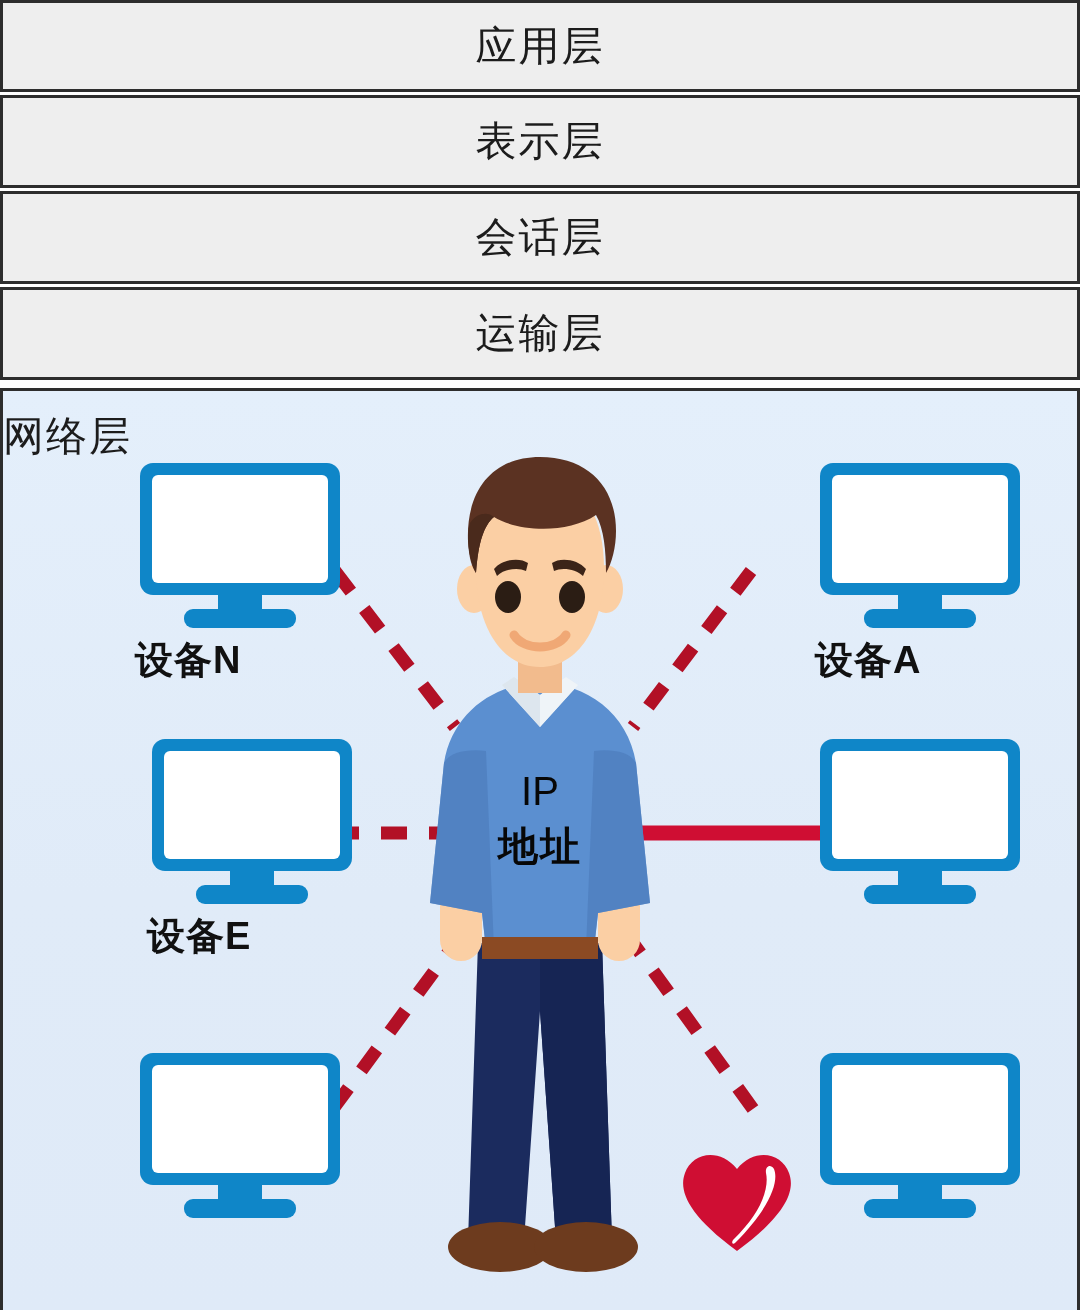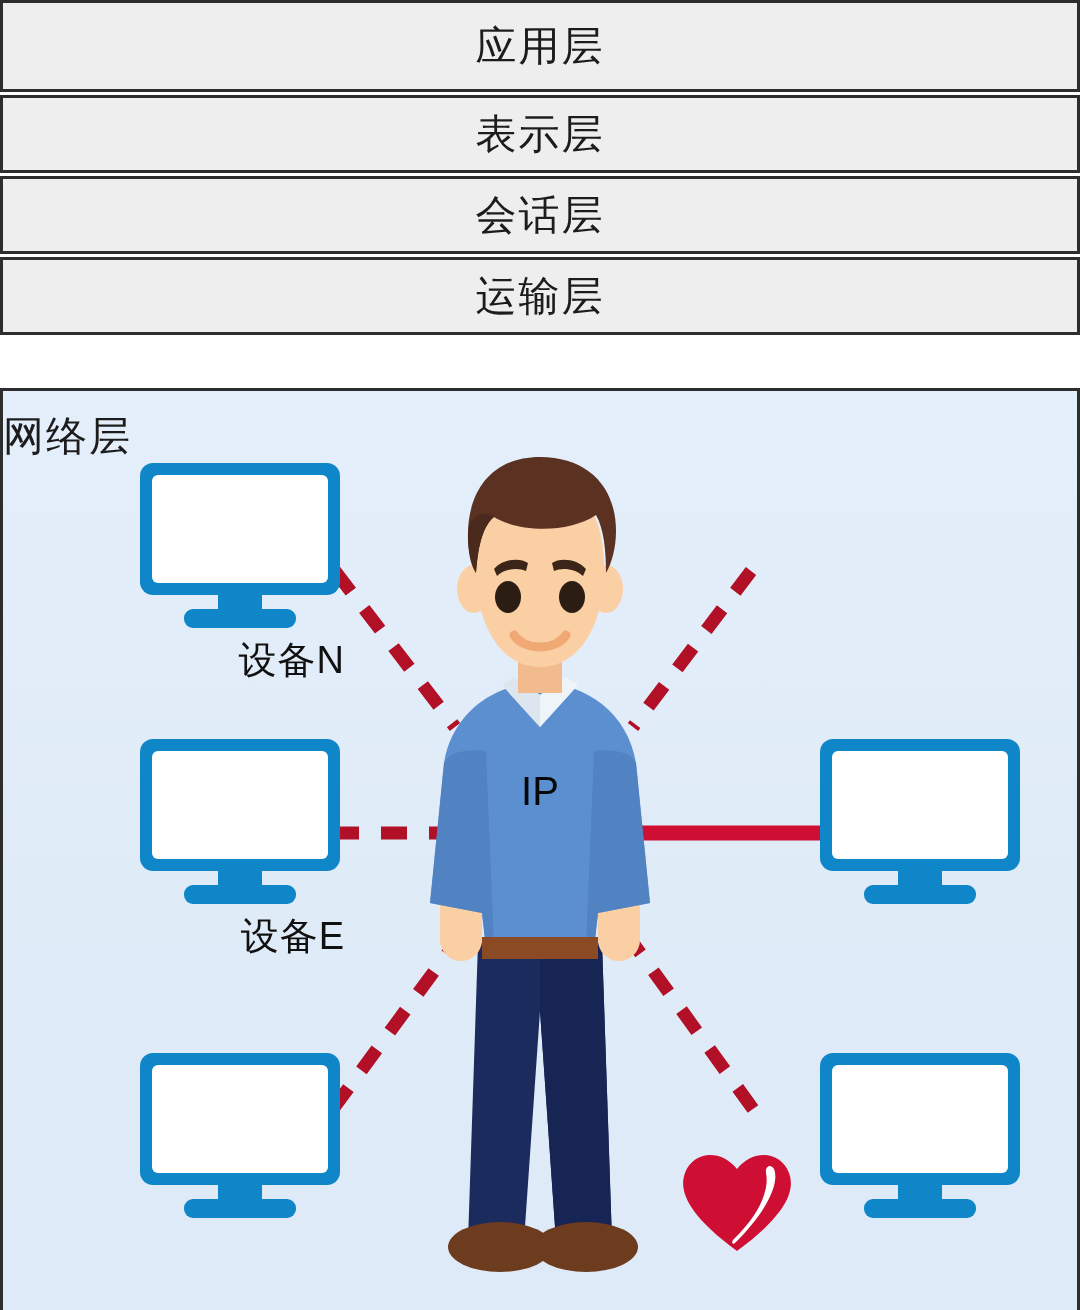--- a/index.html
+++ b/index.html
@@ -29,7 +29,7 @@
     position: relative;
     box-sizing: border-box;
     width: 1080px;
-    height: 78px;
+    height: 93px;
     background: #eeeeee;
     border: 3px solid #2d2d2d;
     margin-bottom: 3px;

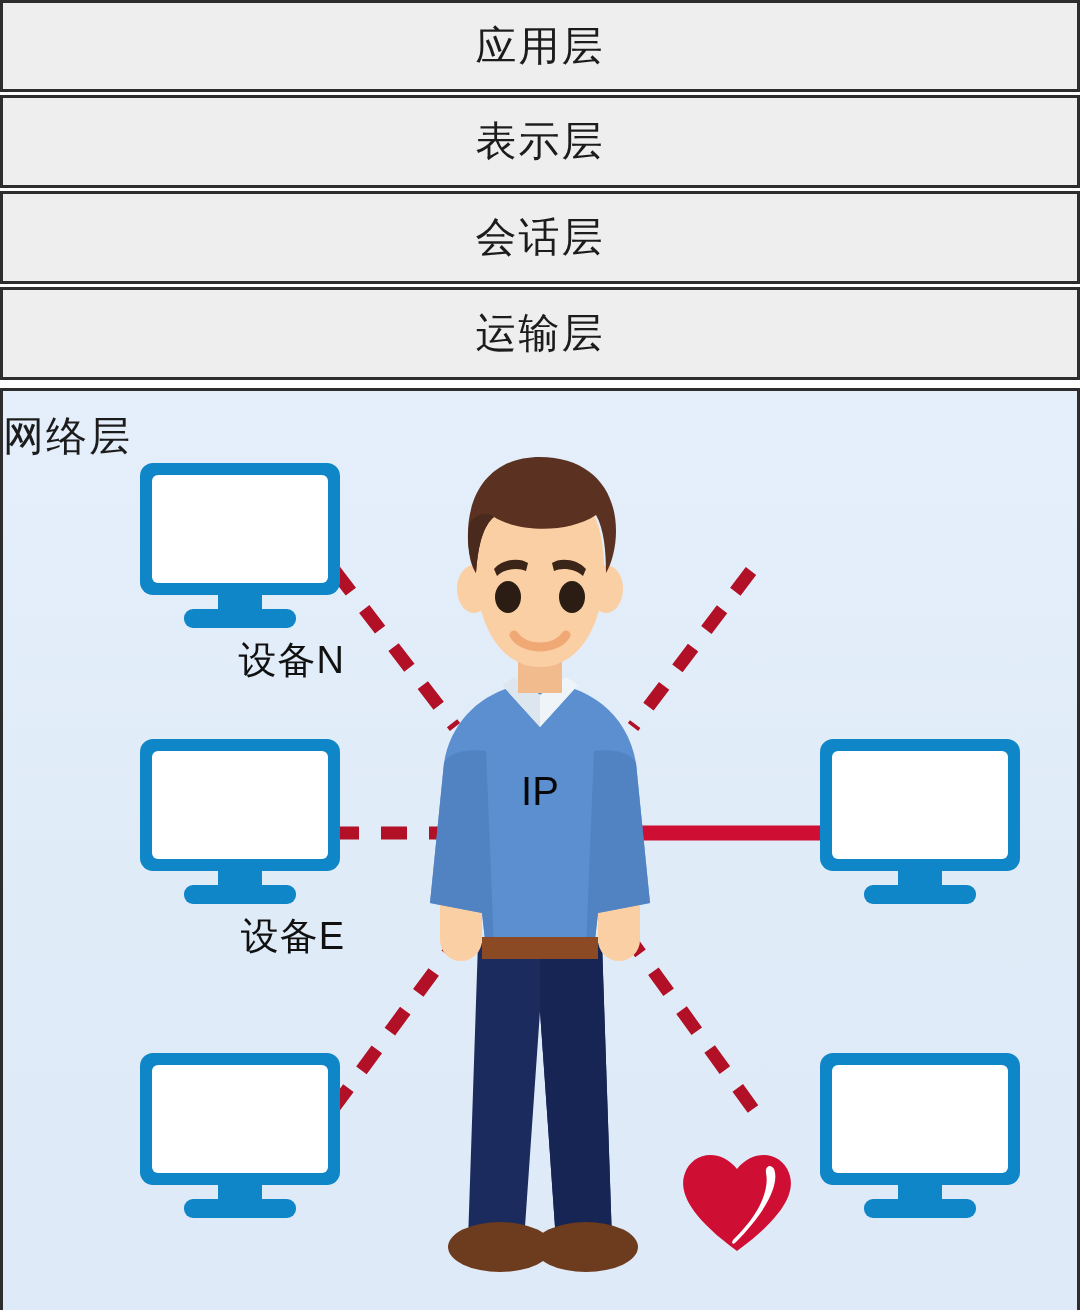--- a/index.html
+++ b/index.html
@@ -127,9 +127,9 @@
   }
   .device-label {
     margin-top: 9px;
-    text-align: right;
+    text-align: left;
     font-size: 38px;
-    font-weight: normal;
+    font-weight: bold;
     color: #111111;
     letter-spacing: 1px;
     white-space: nowrap;

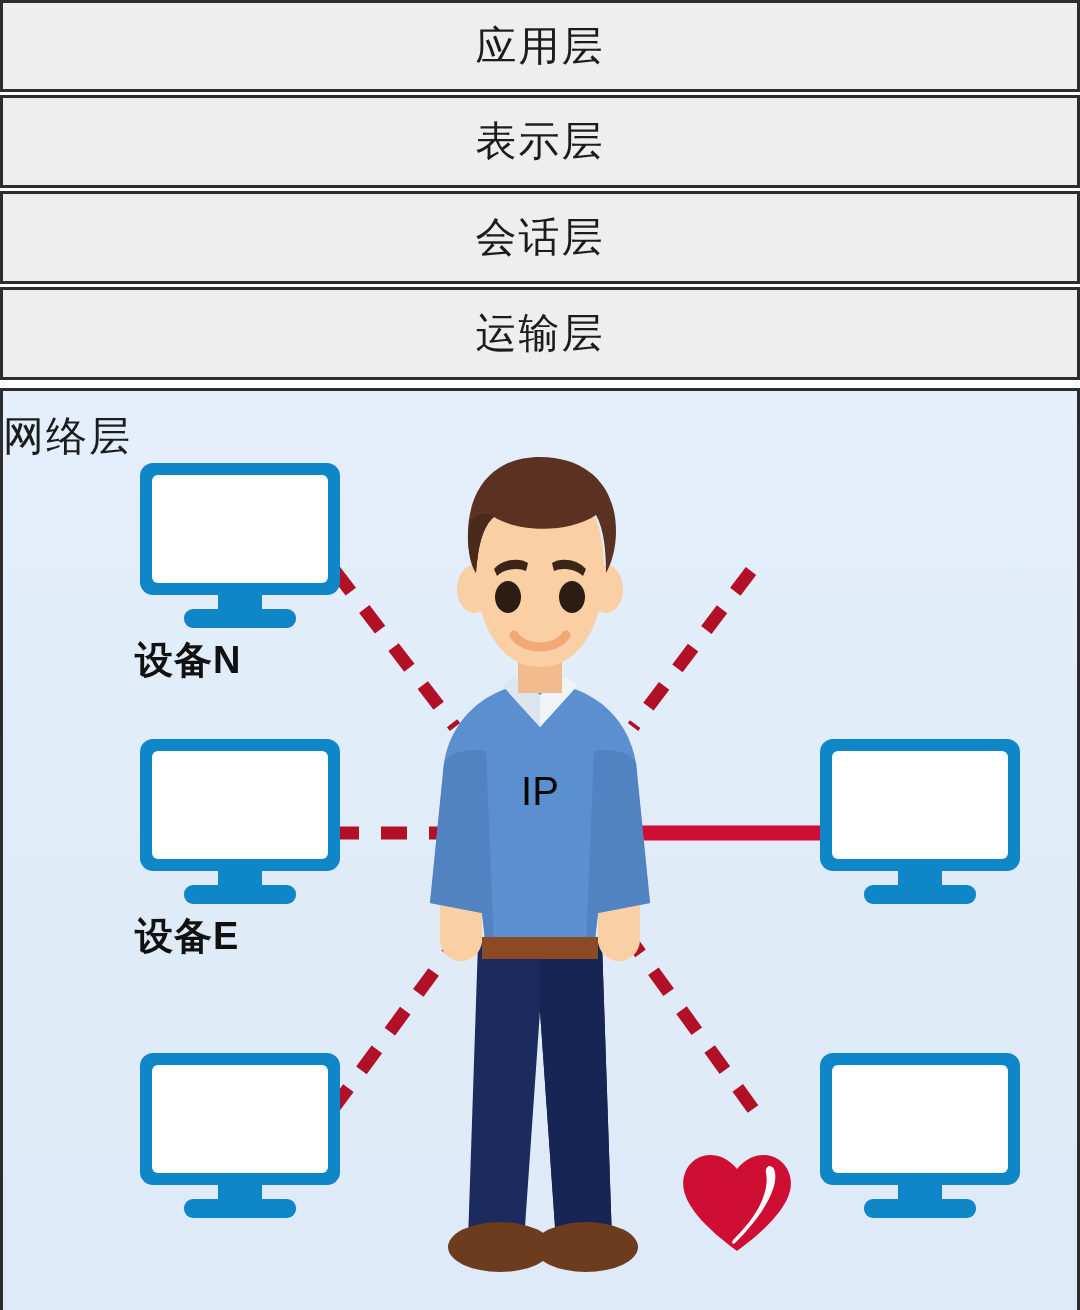--- a/index.html
+++ b/index.html
@@ -258,6 +258,16 @@
       <div class="device-label">设备N</div>
     </div>
 
+    <div class="device" style="left:812px; top:72px;">
+      <div class="monitor">
+        <div class="mon-frame">
+            <div class="mon-screen"></div>
+          </div>
+        <div class="mon-neck"></div>
+        <div class="mon-base"></div>
+      </div>
+      <div class="device-label">设备A</div>
+    </div>
 
     <div class="device" style="left:132px; top:348px;">
       <div class="monitor">

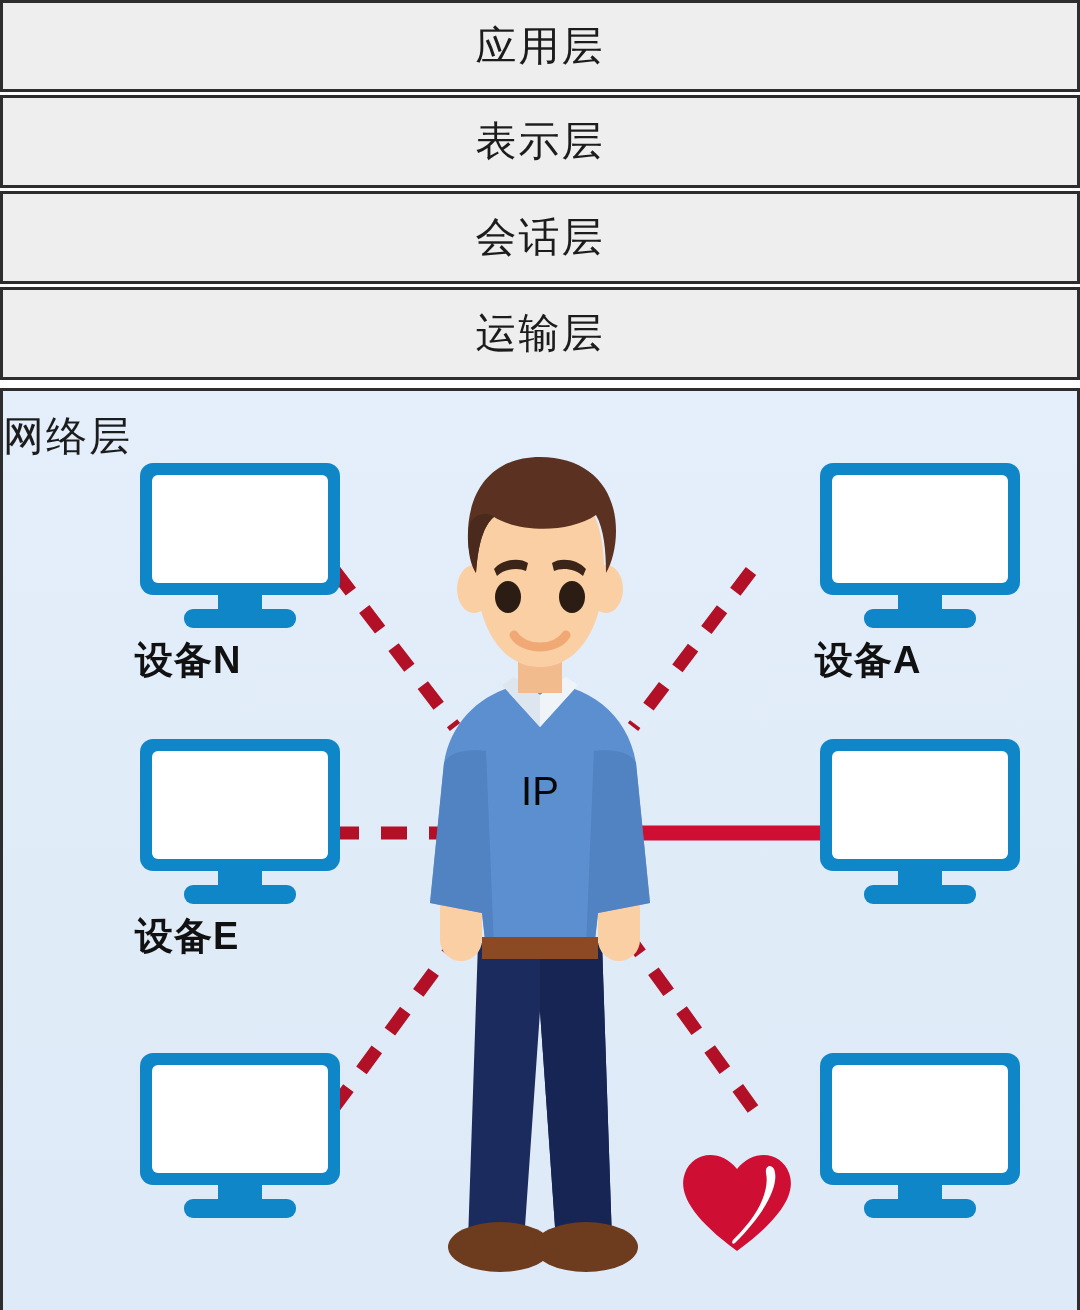--- a/index.html
+++ b/index.html
@@ -238,6 +238,7 @@
         <path d="M124 184 C134 200 166 200 176 184" fill="none" stroke="#f0a875" stroke-width="9" stroke-linecap="round"></path>
       </svg>
       <div class="ip-line1">IP</div>
+      <div class="ip-line2">地址</div>
     </div>
 
     <div class="heart-wrap">

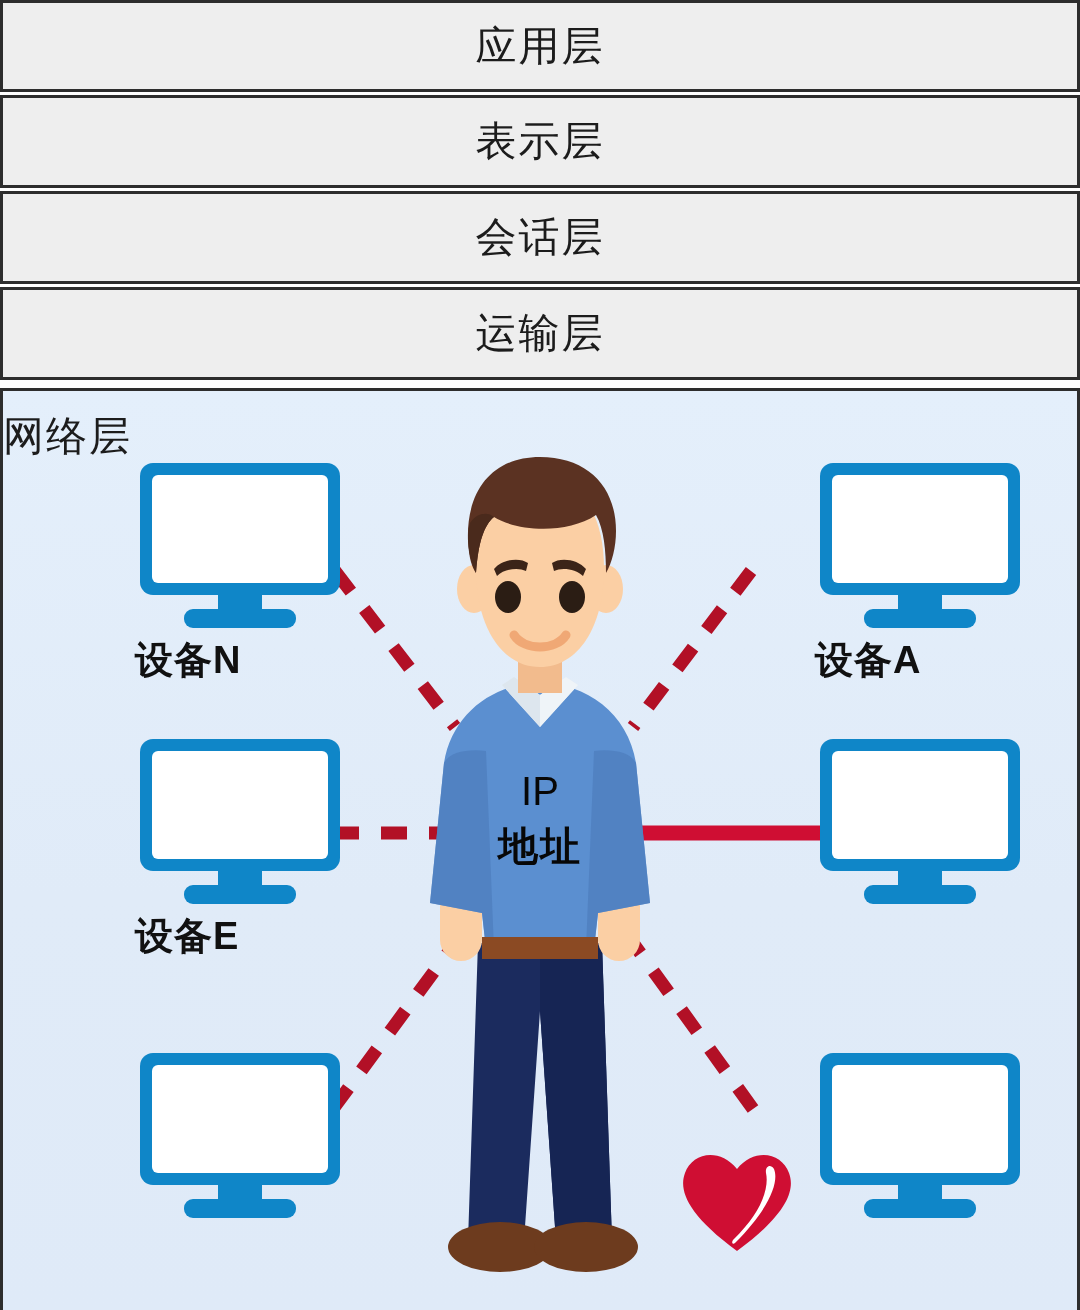--- a/index.html
+++ b/index.html
@@ -270,7 +270,7 @@
       <div class="device-label">设备A</div>
     </div>
 
-    <div class="device" style="left:132px; top:348px;">
+    <div class="device" style="left:144px; top:348px;">
       <div class="monitor">
         <div class="mon-frame">
             <div class="mon-screen"></div>

